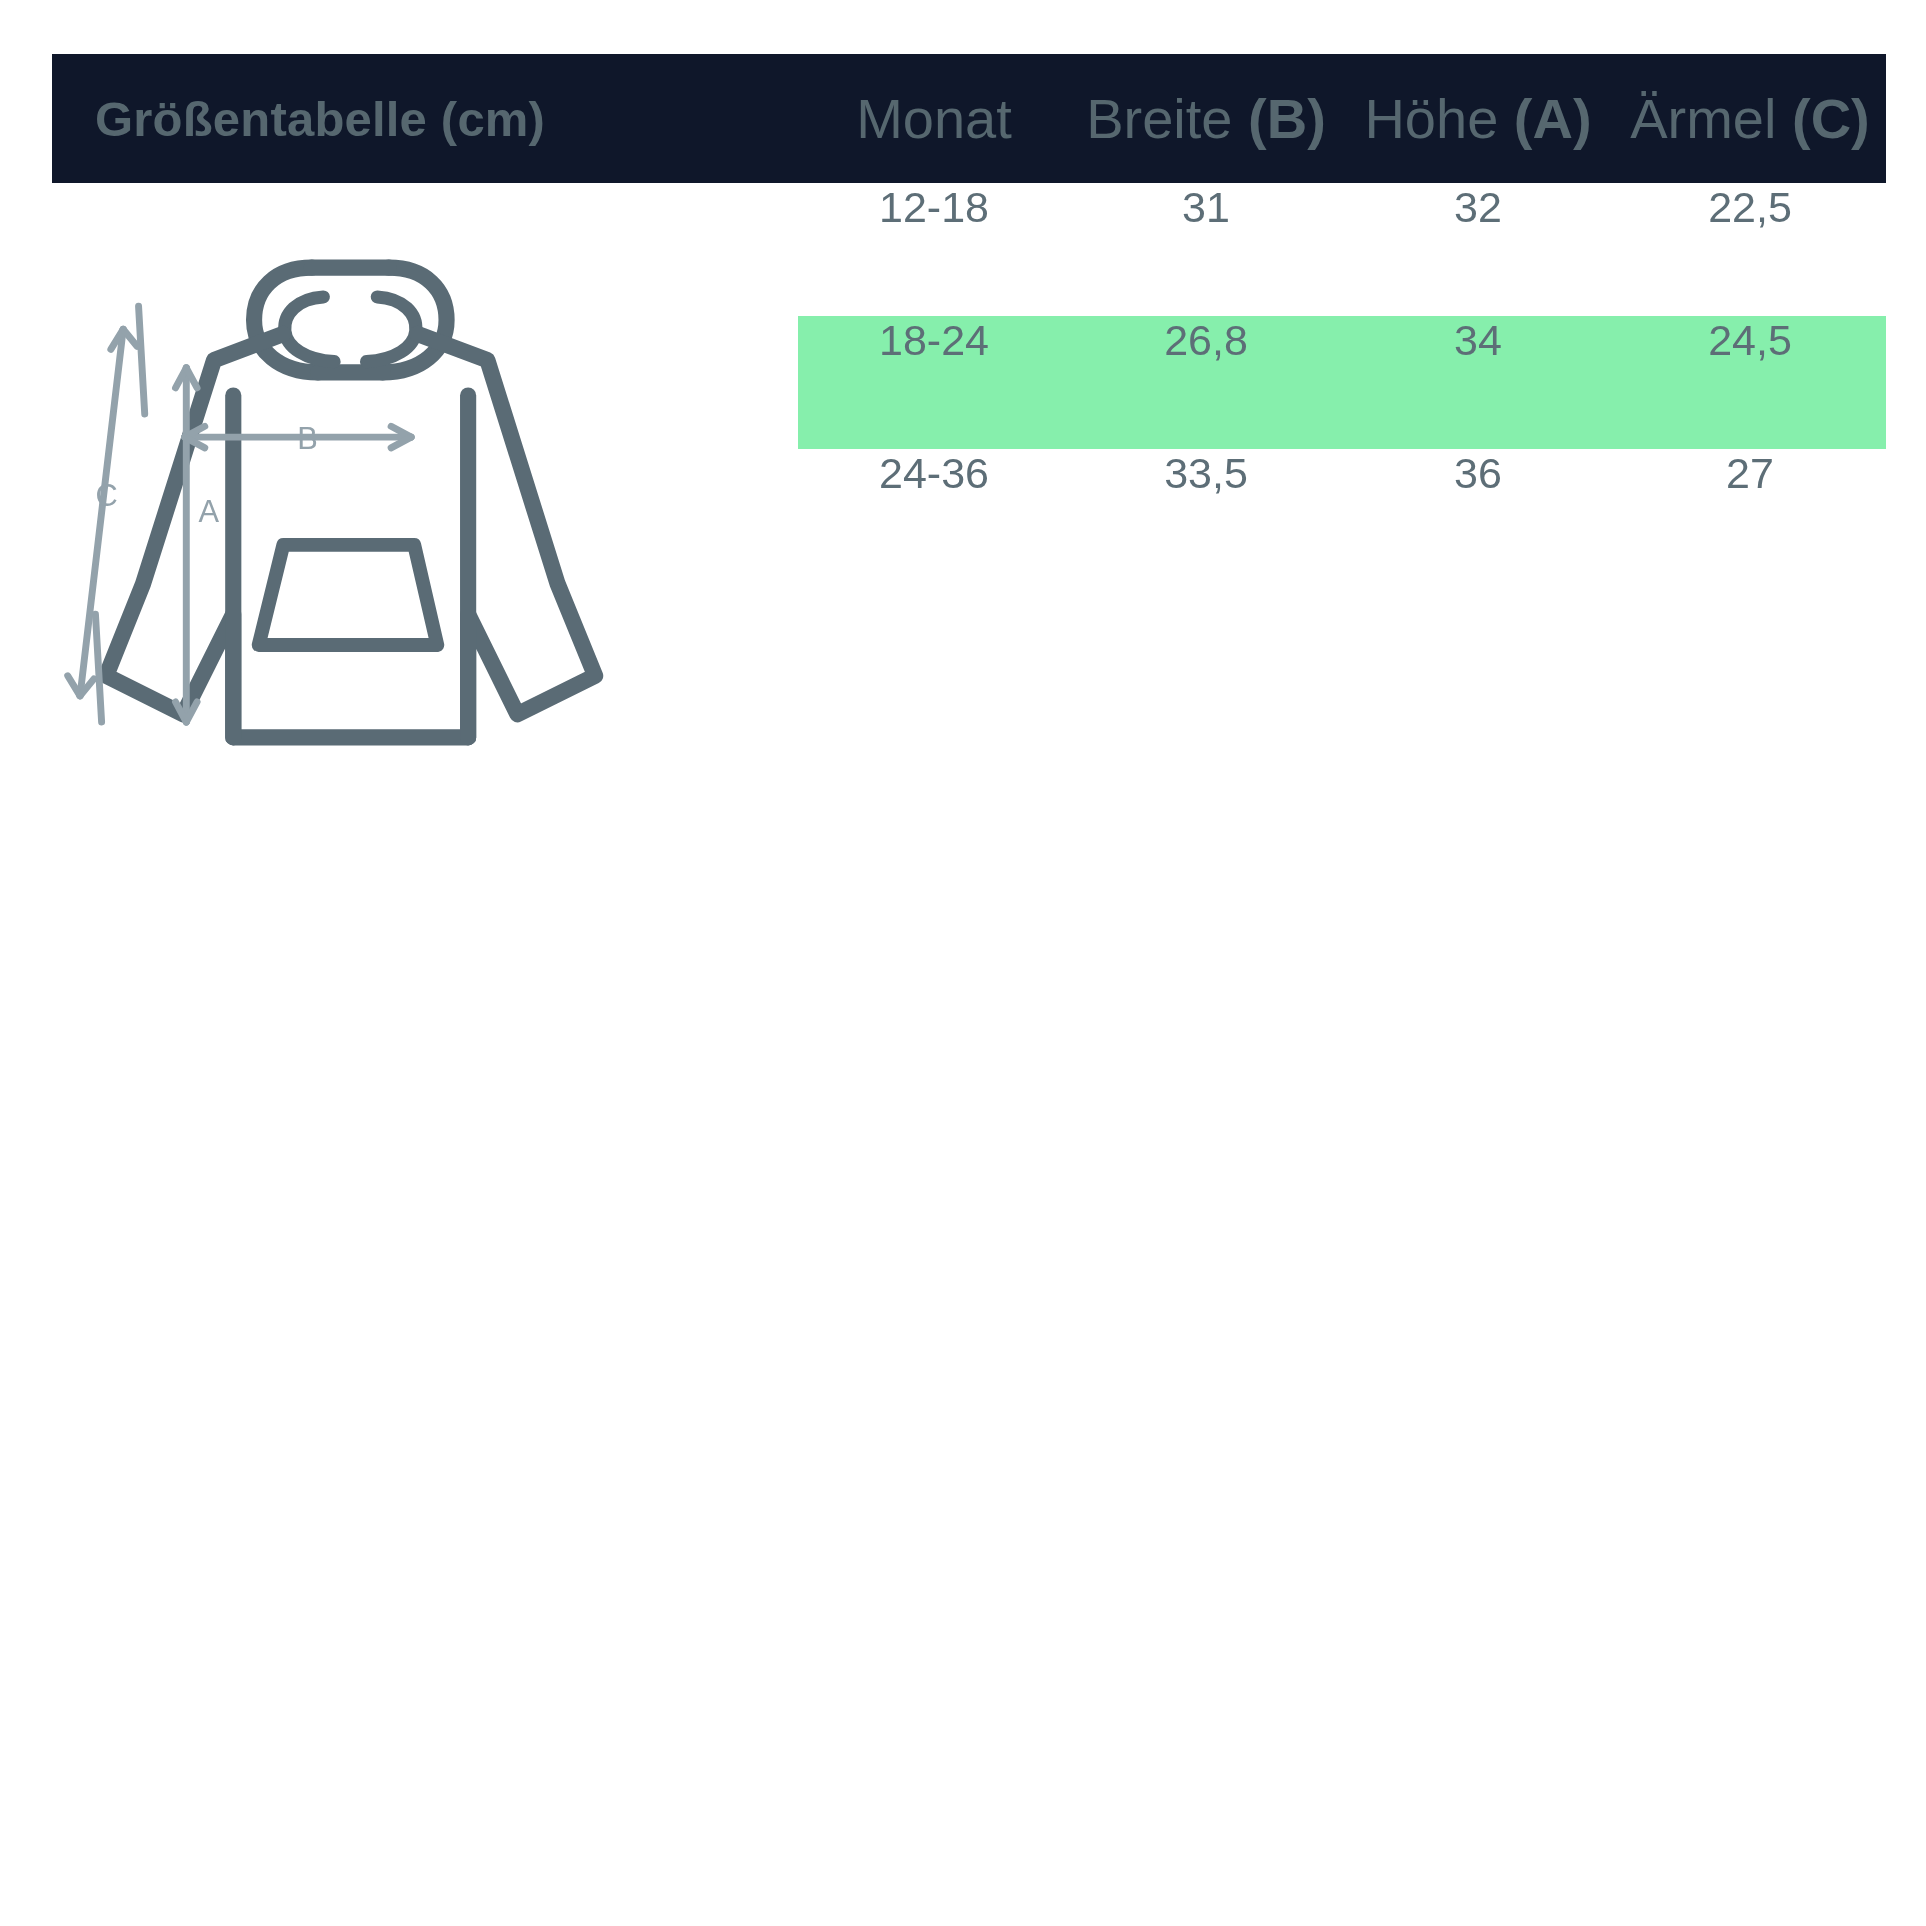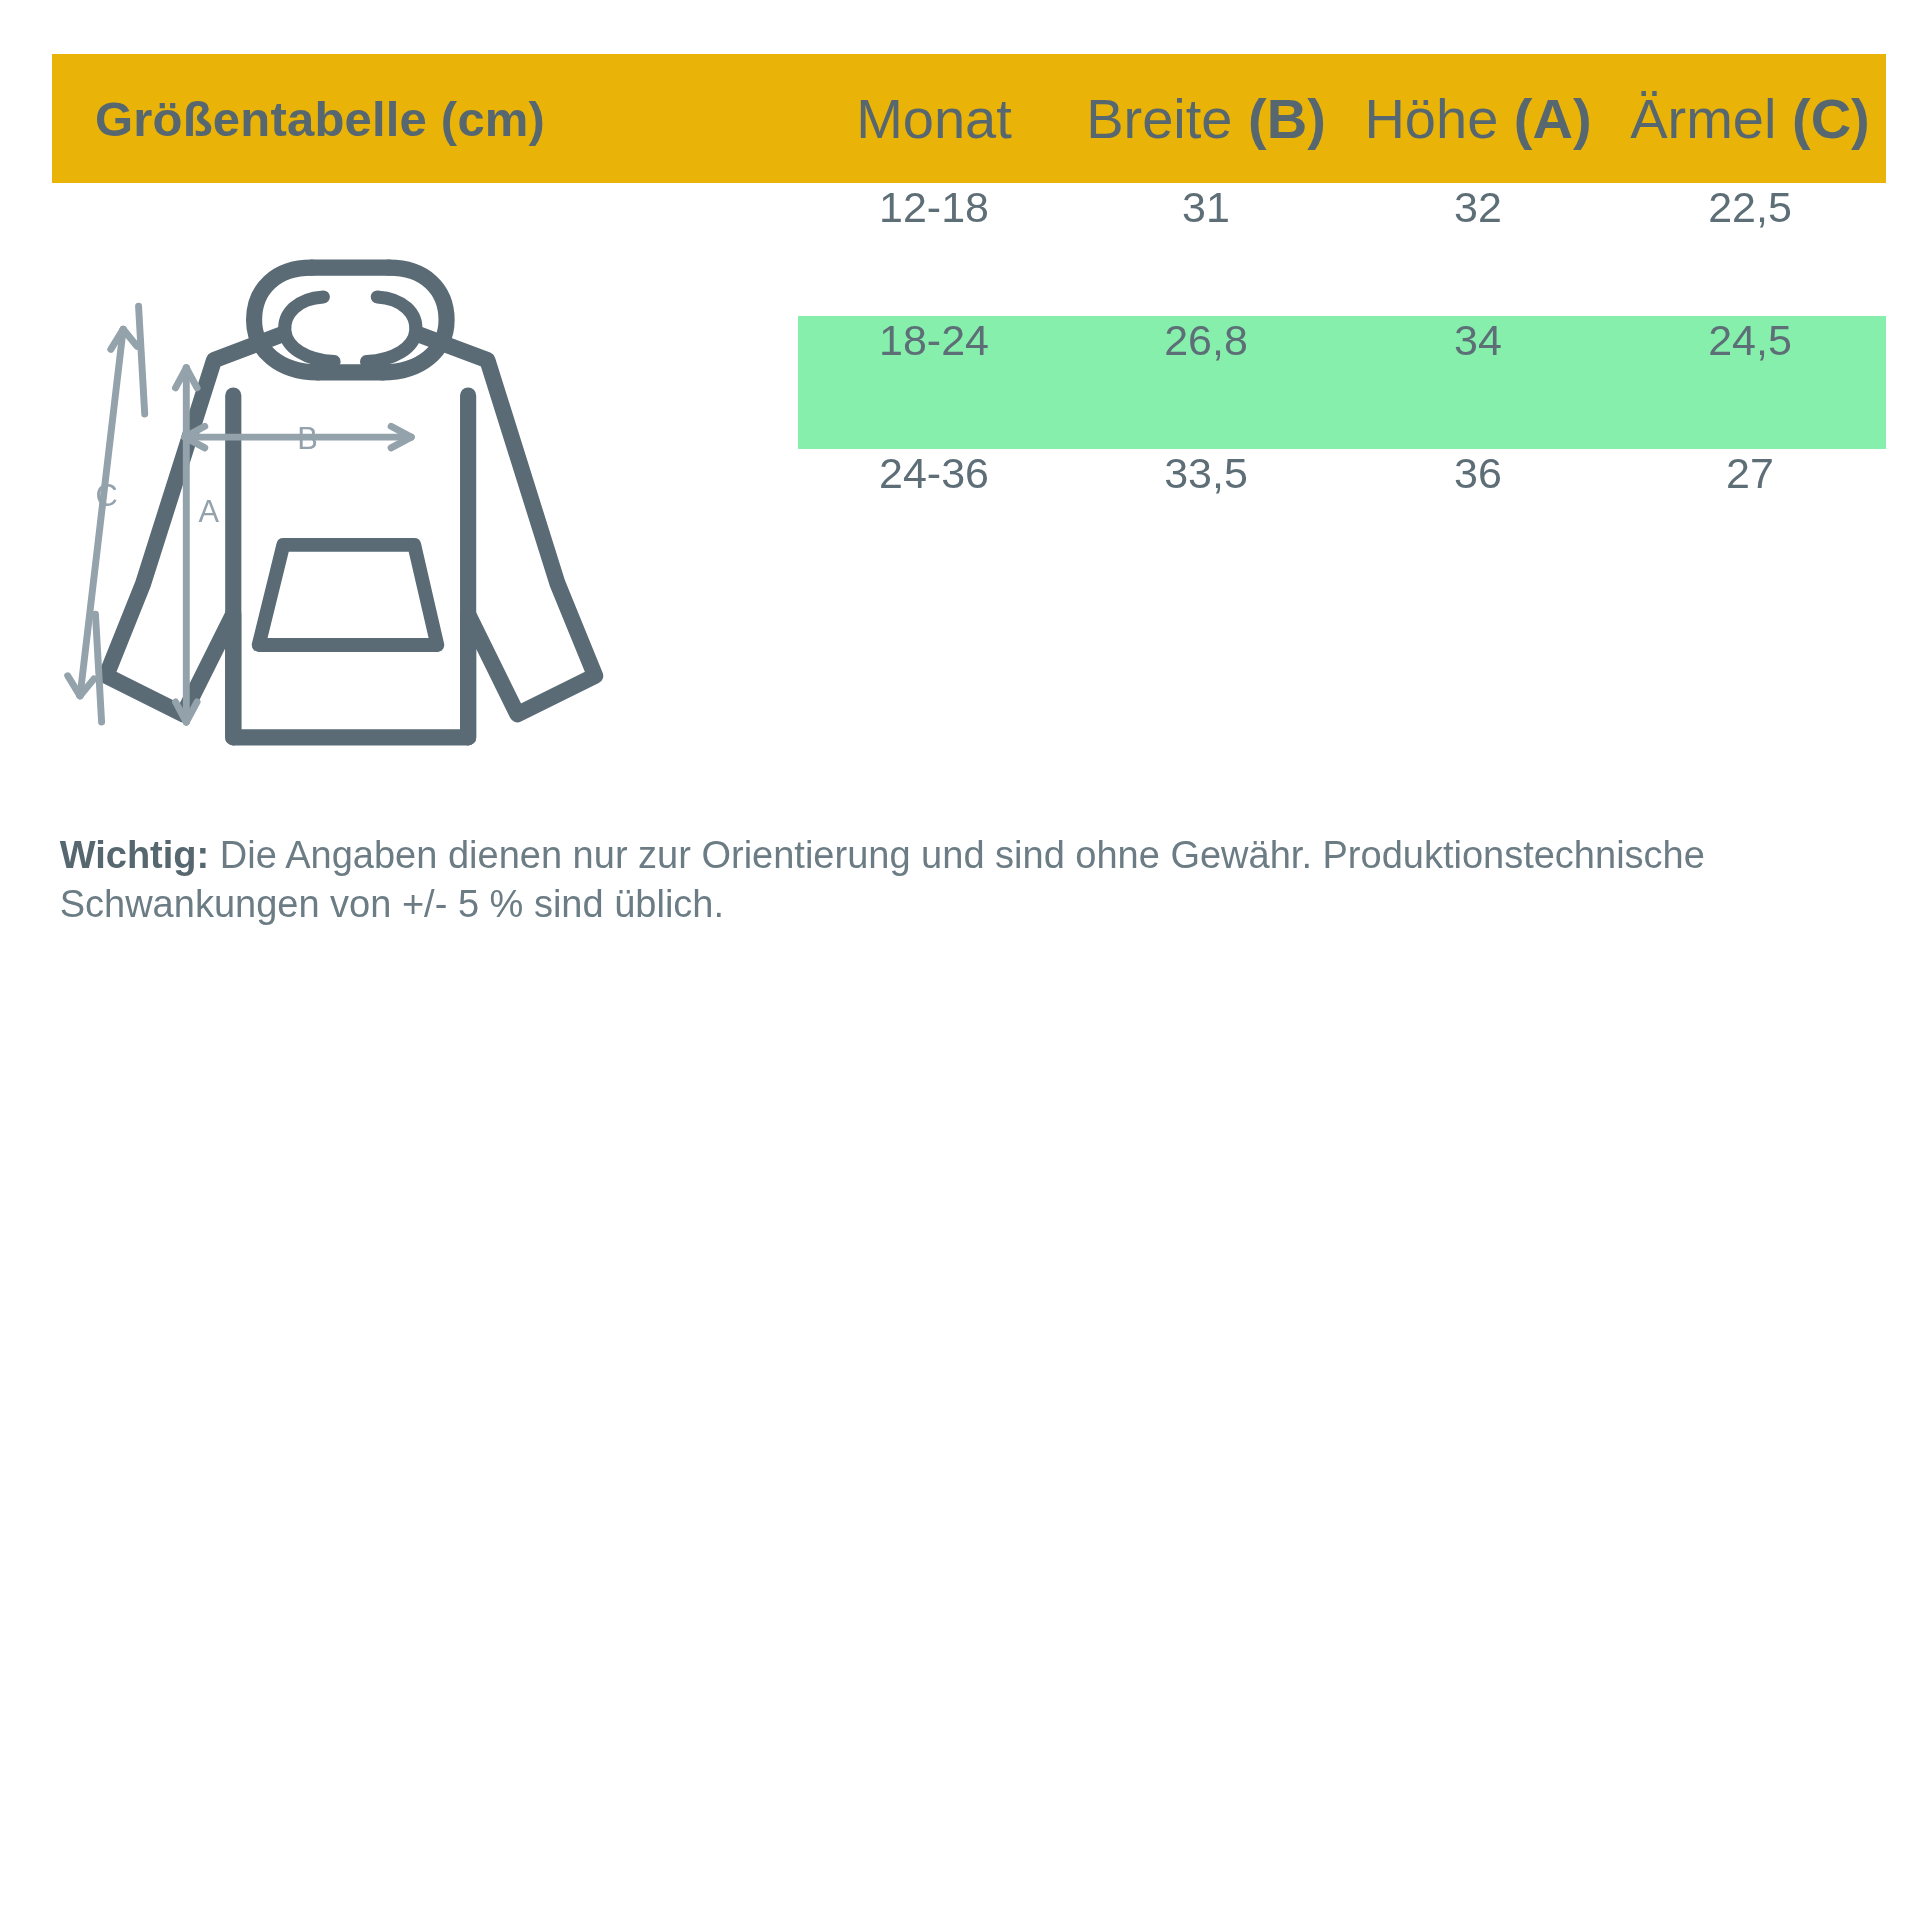--- a/index.html
+++ b/index.html
@@ -30,7 +30,7 @@
   .header-band {
     display: flex;
     align-items: center;
-    background: #eab308;
+    background: #0f172a;
     height: 129px;
     box-sizing: border-box;
   }

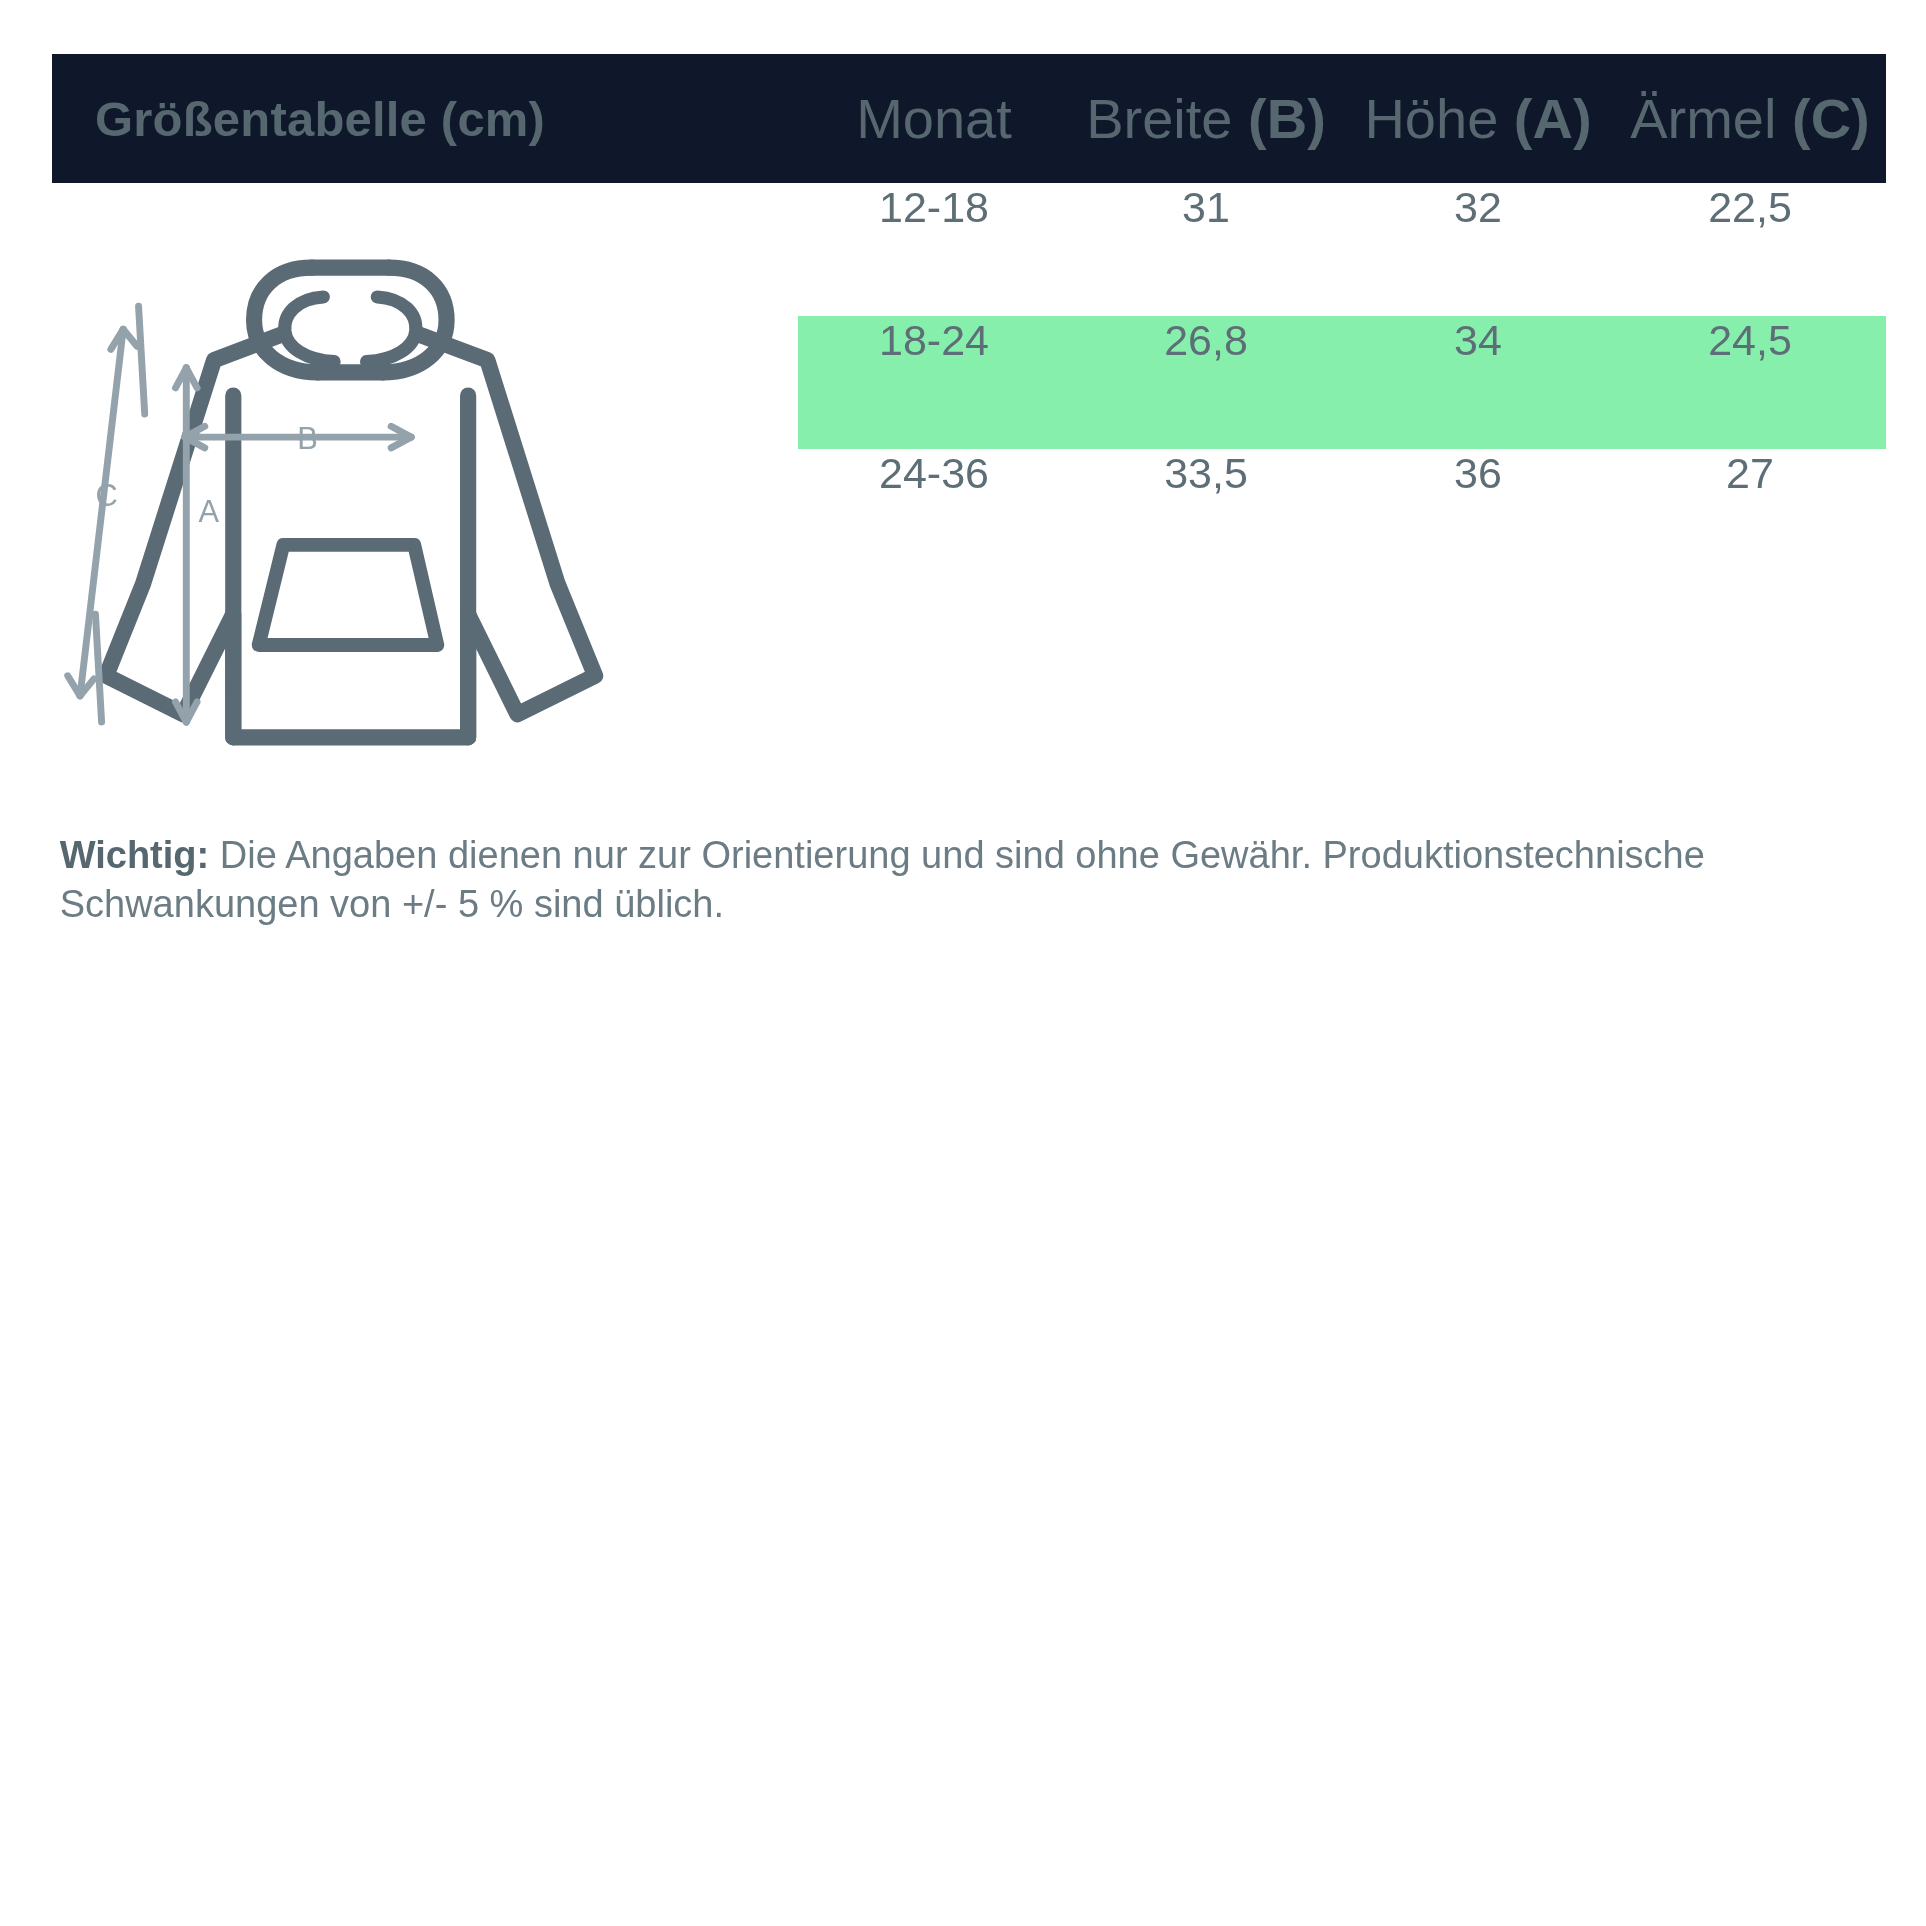--- a/index.html
+++ b/index.html
@@ -198,9 +198,6 @@
 
     </div>
 
-    <div class="note">
-      <b>Wichtig:</b><span> Die Angaben dienen nur zur Orientierung und sind ohne Gewähr. Produktionstechnische Schwankungen von +/- 5 % sind üblich.</span>
-    </div>
 
   </div>
 </div>

